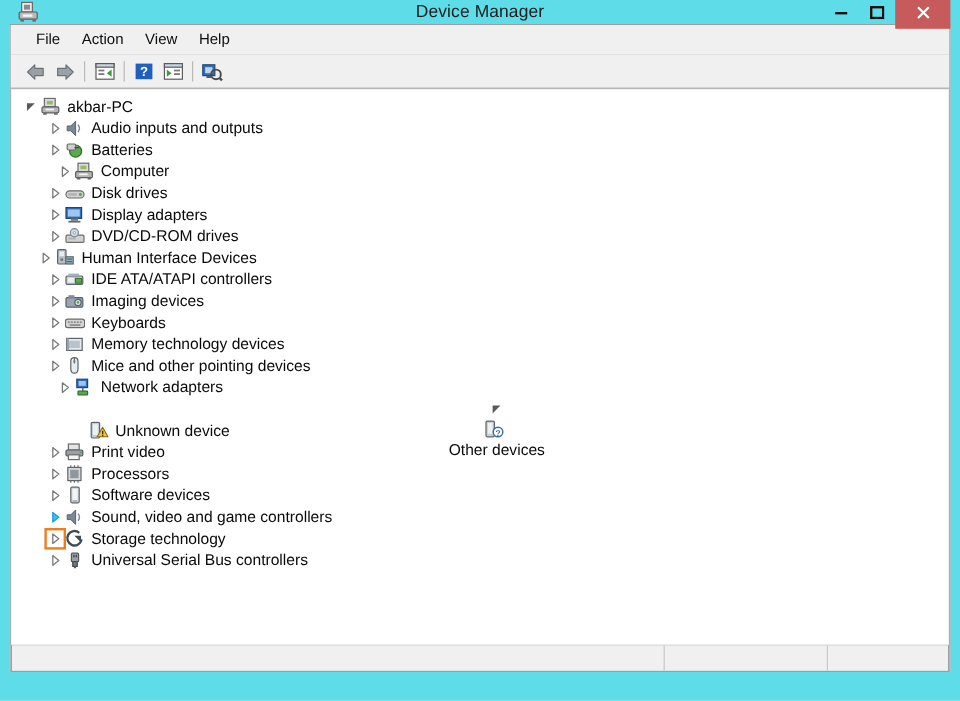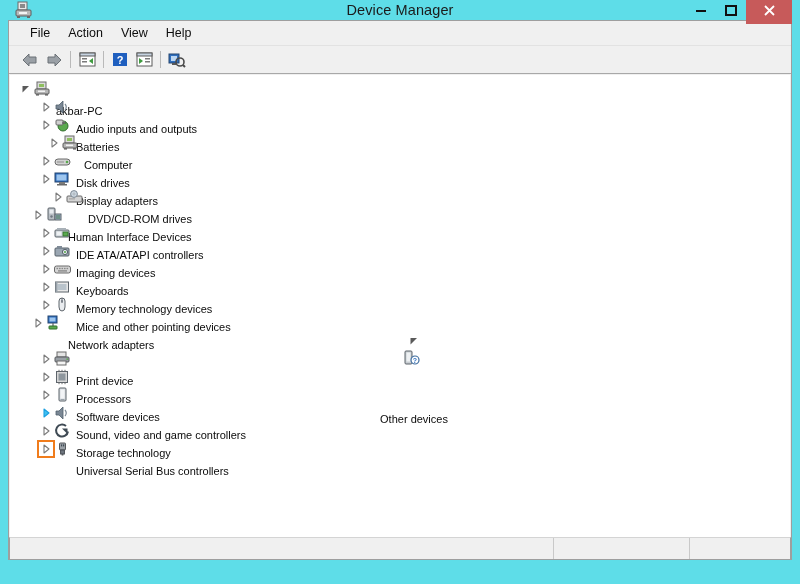--- a/index.html
+++ b/index.html
@@ -159,10 +159,9 @@
     margin-right: 4px;
   }
   .label {
-    font-size: 11px;
+    font-size: 13px;
     color: #0a0a0a;
     line-height: 18px;
-    margin-top: 44px;
   }
 
   

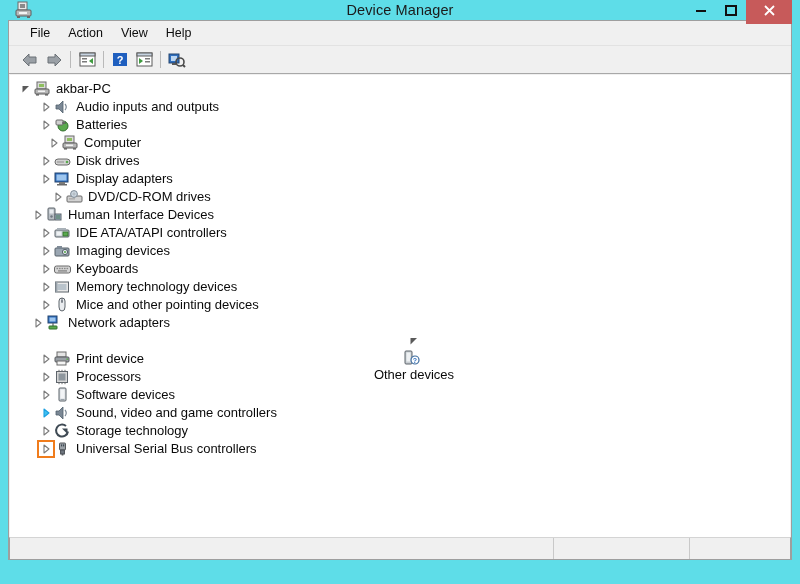--- a/index.html
+++ b/index.html
@@ -369,7 +369,7 @@
               </svg></span>
             <span class="label">Display adapters</span>
           </div>
-          <div class="row" style="padding-left: 40px;">
+          <div class="row" style="padding-left: 28px;">
             <span class="twisty">
               <svg width="9" height="10" viewBox="0 0 9 10">
                 <path d="M2 1 L7 5 L2 9 Z" fill="none" stroke="#7b7b7b" stroke-width="1.1" stroke-linejoin="round"></path>

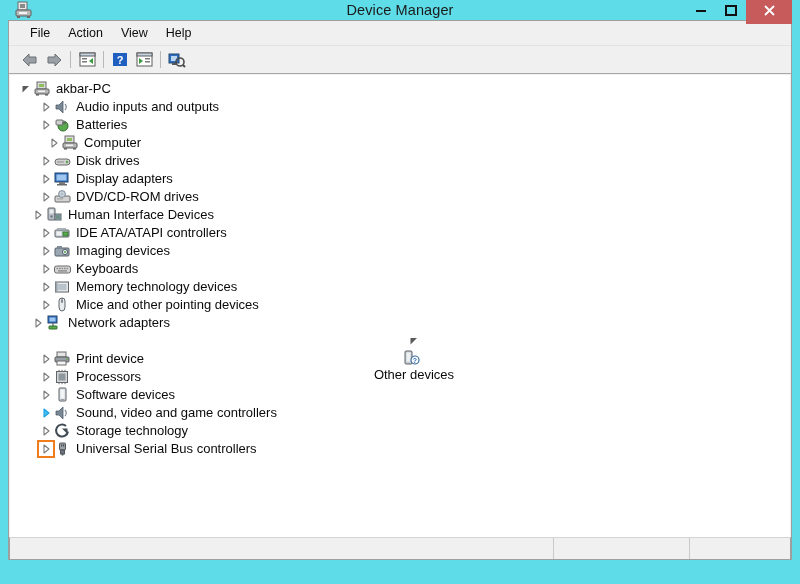--- a/index.html
+++ b/index.html
@@ -469,7 +469,7 @@
               </svg></span>
             <span class="label">Mice and other pointing devices</span>
           </div>
-          <div class="row" style="padding-left: 20px;">
+          <div class="row" style="padding-left: 36px;">
             <span class="twisty">
               <svg width="9" height="10" viewBox="0 0 9 10">
                 <path d="M2 1 L7 5 L2 9 Z" fill="none" stroke="#7b7b7b" stroke-width="1.1" stroke-linejoin="round"></path>

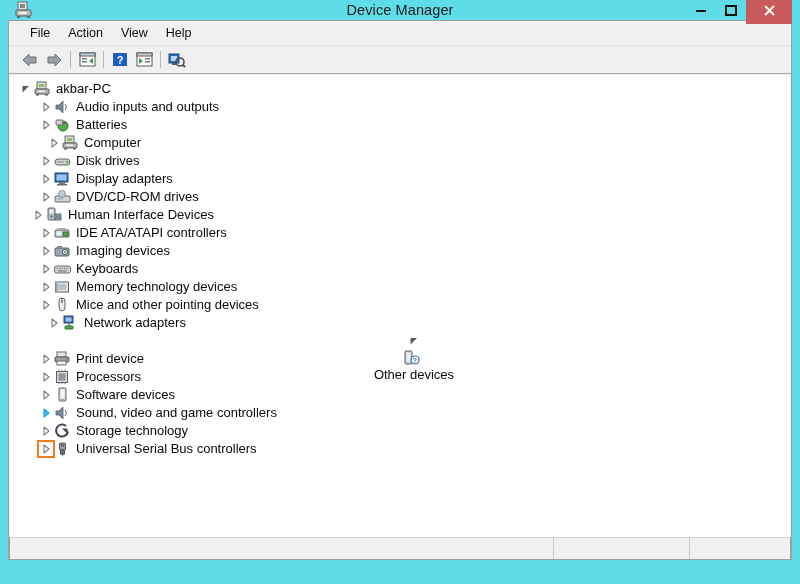--- a/index.html
+++ b/index.html
@@ -497,6 +497,17 @@
               </svg></span>
             <span class="label">Other devices</span>
           </div>
+          <div class="row" style="padding-left: 48px;">
+            <span class="twisty"></span>
+            <span class="node-icon"><svg width="17" height="16" viewBox="0 0 17 16">
+                <rect x="2" y="1" width="7" height="13" rx="1" fill="#c9ced3" stroke="#5d646b"></rect>
+                <rect x="3.5" y="2.5" width="4" height="9" fill="#eef1f3"></rect>
+                <path d="M11.5 5 L16 13 L7 13 Z" fill="#f2c037" stroke="#8a6a12" stroke-width="0.9" stroke-linejoin="round"></path>
+                <rect x="11" y="8" width="1.1" height="3" fill="#3a2c00"></rect>
+                <rect x="11" y="11.6" width="1.1" height="1.1" fill="#3a2c00"></rect>
+              </svg></span>
+            <span class="label">Unknown device</span>
+          </div>
           <div class="row" style="padding-left: 28px;">
             <span class="twisty">
               <svg width="9" height="10" viewBox="0 0 9 10">

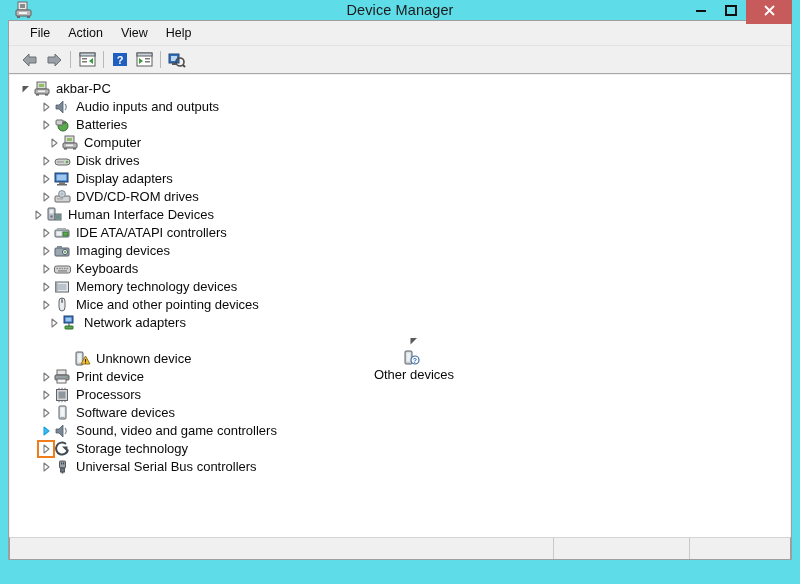--- a/index.html
+++ b/index.html
@@ -520,7 +520,7 @@
                 <rect x="3" y="10" width="9" height="4" fill="#f4f4f4" stroke="#6a6a6a"></rect>
                 <rect x="12.5" y="7.4" width="1.5" height="1.5" fill="#5aa94e"></rect>
               </svg></span>
-            <span class="label">Print device</span>
+            <span class="label">Print video</span>
           </div>
           <div class="row" style="padding-left: 28px;">
             <span class="twisty">

